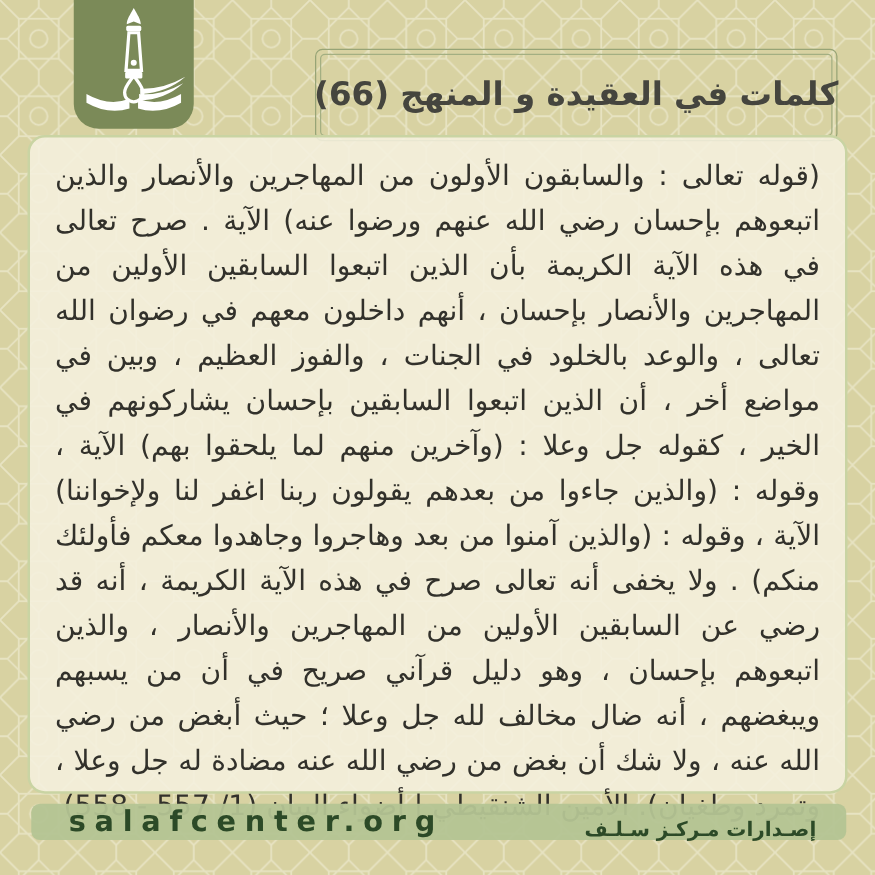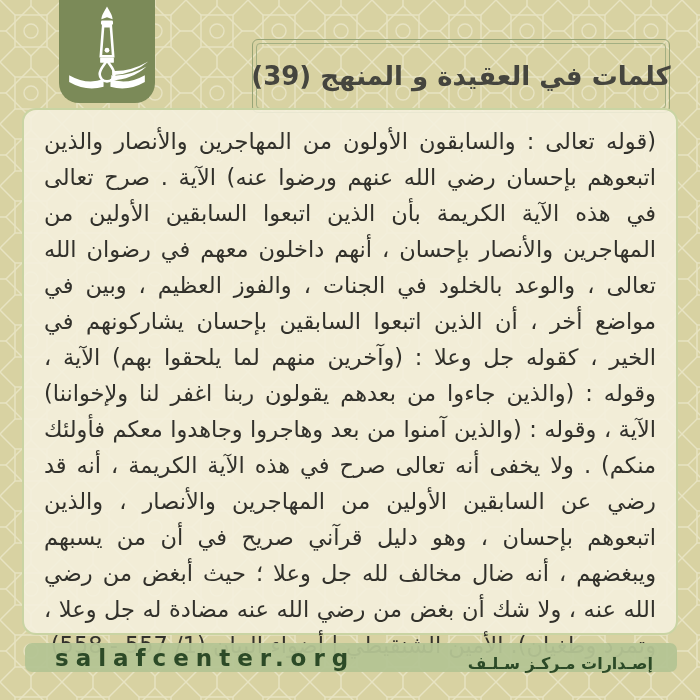--- a/index.html
+++ b/index.html
@@ -99,7 +99,7 @@
 
 <div class="title-frame">
   <div class="inner">
-    <span class="title-text">كلمات في العقيدة و المنهج (39)</span>
+    <span class="title-text">كلمات في العقيدة و المنهج (66)</span>
   </div>
 </div>
 

